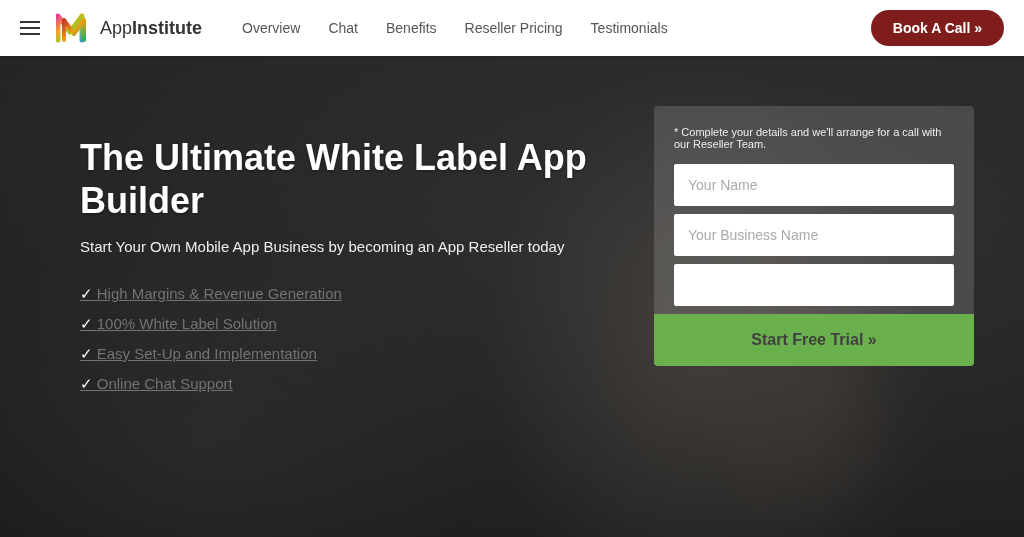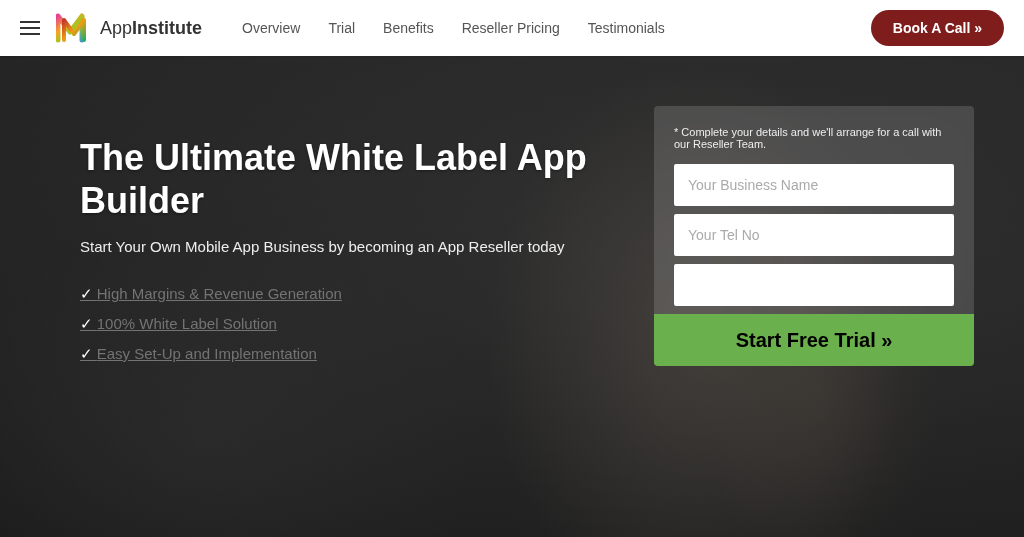--- a/index.html
+++ b/index.html
@@ -225,7 +225,7 @@
   </div>
   <div class="nav-links">
     <a>Overview</a>
-    <a>Trial</a>
+    <a>Chat</a>
     <a>Benefits</a>
     <a>Reseller Pricing</a>
     <a>Testimonials</a>

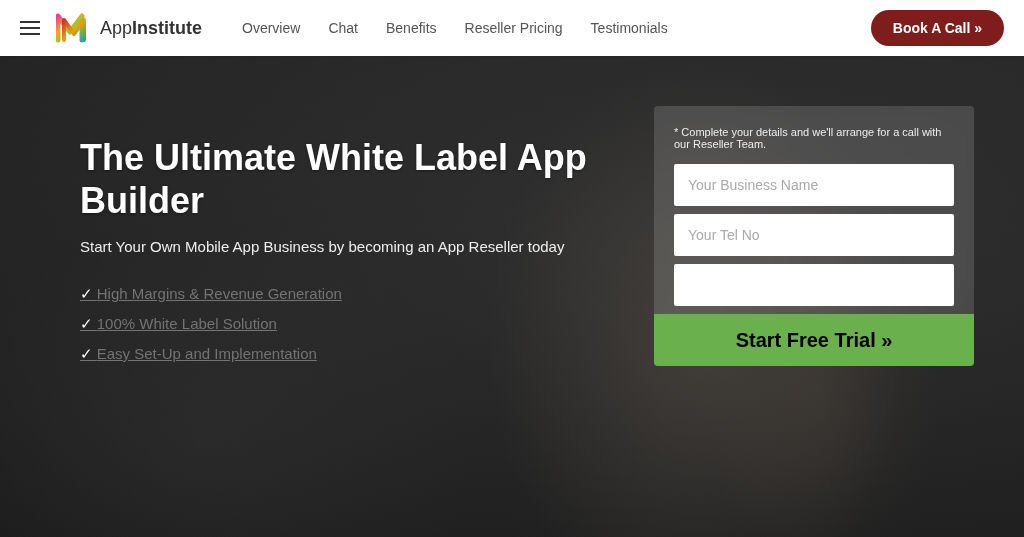--- a/index.html
+++ b/index.html
@@ -249,6 +249,7 @@
 
     <div class="form-card">
       <p class="form-note">* Complete your details and we'll arrange for a call with our Reseller Team.</p>
+      <input type="text" placeholder="Your Name" style="">
       <input type="text" placeholder="Your Business Name" style="">
       <input type="tel" placeholder="Your Tel No" style="">
       <div class="extra-field"></div>

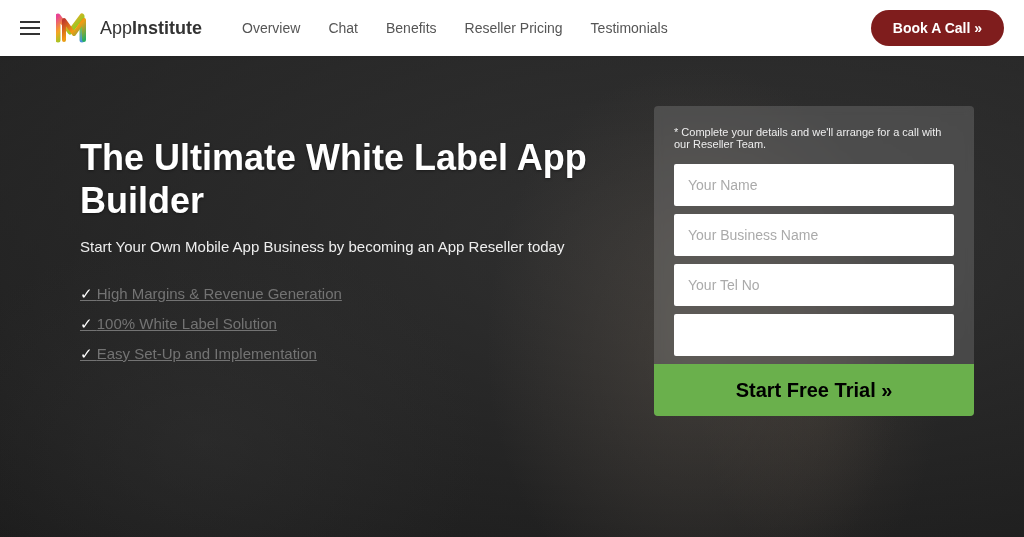--- a/index.html
+++ b/index.html
@@ -251,7 +251,6 @@
       <p class="form-note">* Complete your details and we'll arrange for a call with our Reseller Team.</p>
       <input type="text" placeholder="Your Name" style="">
       <input type="text" placeholder="Your Business Name" style="">
-      <input type="tel" placeholder="Your Tel No" style="">
       <div class="extra-field"></div>
       <button class="start-btn">Start Free Trial »</button>
     </div>

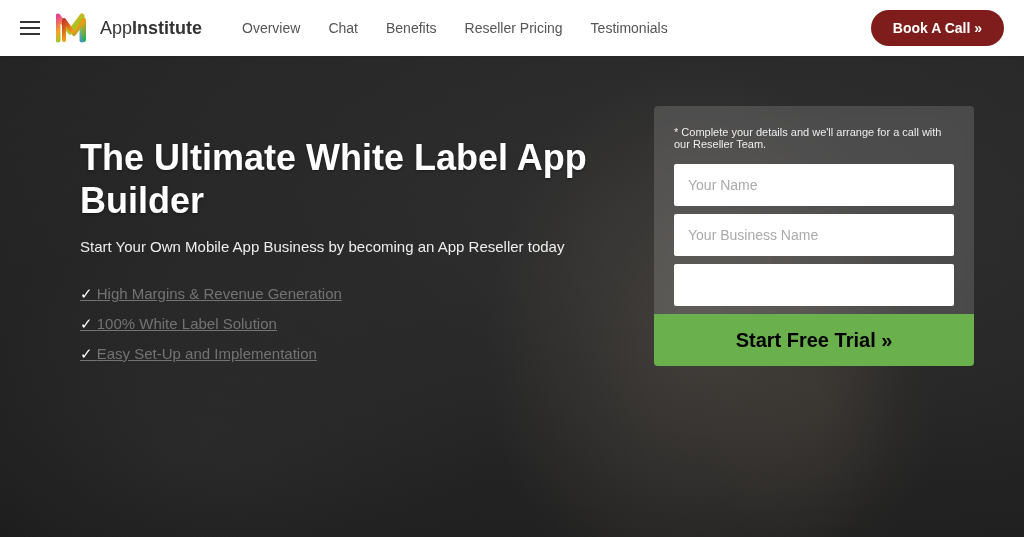--- a/index.html
+++ b/index.html
@@ -177,9 +177,9 @@
       margin-left: -20px;
       height: 52px;
       background: #6ab04c;
-      color: #000000;
+      color: #404040;
       border: none;
-      font-size: 20px;
+      font-size: 16px;
       font-weight: 700;
       cursor: pointer;
       border-bottom-left-radius: 4px;

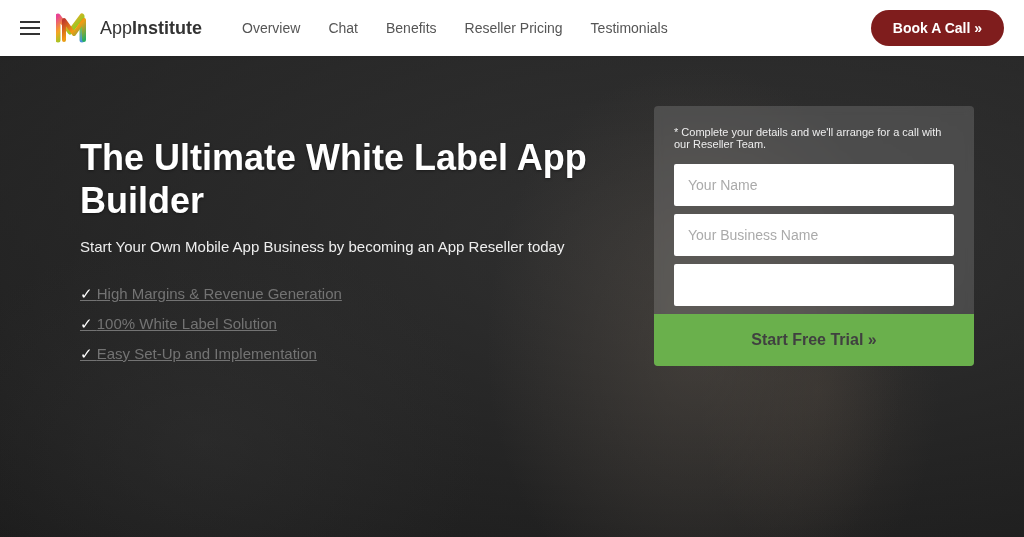--- a/index.html
+++ b/index.html
@@ -244,6 +244,7 @@
         <li>High Margins &amp; Revenue Generation</li>
         <li>100% White Label Solution</li>
         <li>Easy Set-Up and Implementation</li>
+        <li>Online Chat Support</li>
       </ul>
     </div>
 

